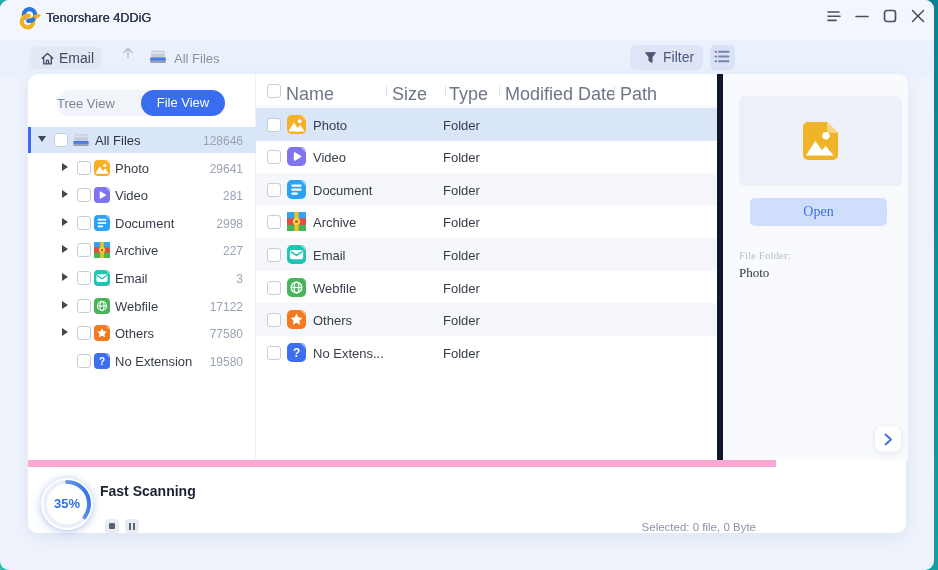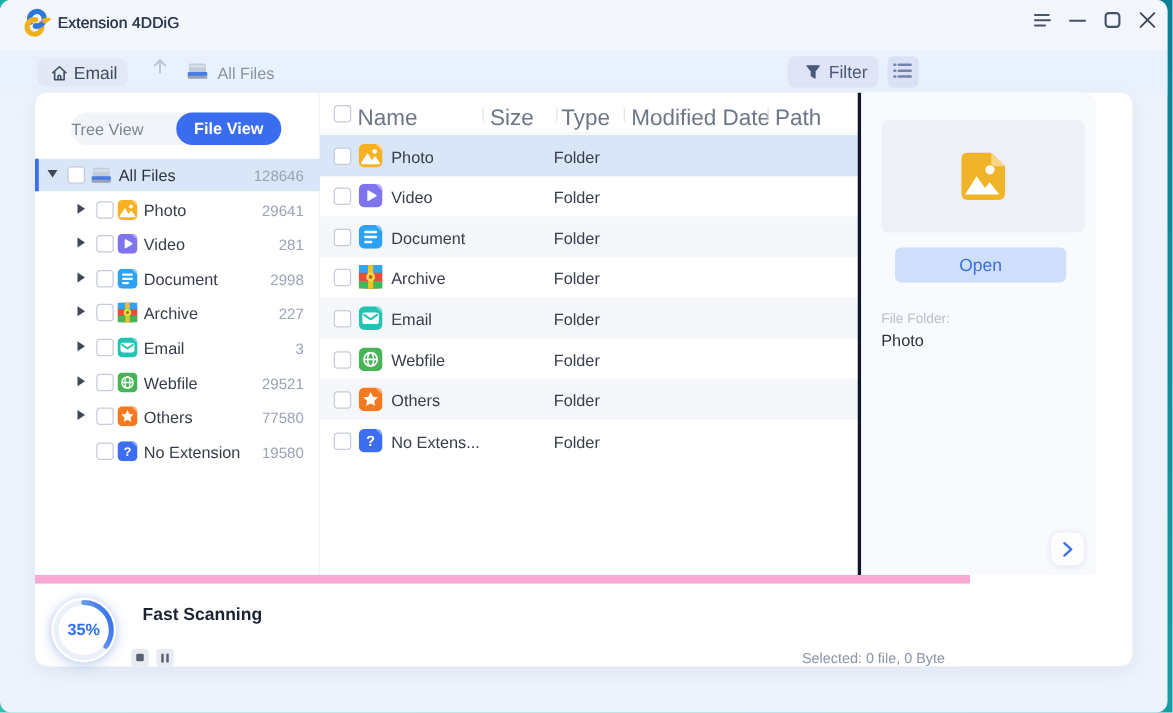--- a/index.html
+++ b/index.html
@@ -72,7 +72,7 @@
         <path d="M15.4 13.45 A 5.6 5.6 0 0 1 10.7 13.9" stroke="#2b77dd" stroke-width="4.0"></path>
       </g>
     </svg>
-    <div class="appname">Extension 4DDiG</div>
+    <div class="appname">Tenorshare 4DDiG</div>
     <svg class="wc" style="left:827px" width="14" height="14" viewBox="0 0 14 14">
         <g stroke="#4a5268" stroke-width="1.6" stroke-linecap="round">
           <line x1="1" y1="3" x2="12" y2="3"></line>

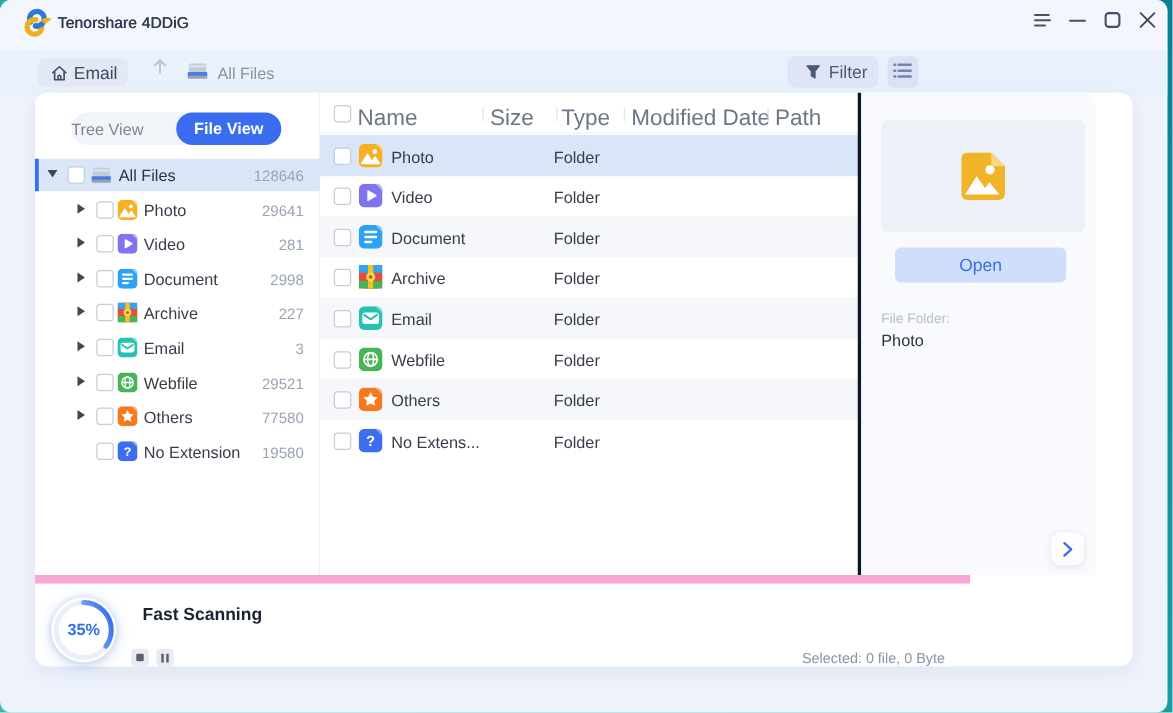--- a/index.html
+++ b/index.html
@@ -25,7 +25,7 @@
 .sidebar { position:absolute; left:0; top:0; width:228px; height:386px; border-right:1px solid #eef1f6; }
 .toggle { position:absolute; left:29px; top:16px; width:168px; height:26px; background:#f1f4f8; border-radius:13px; }
 .toggle .tv { position:absolute; left:0; top:6px; width:84px; text-align:left; font-size:13px; color:#7d8693; }
-.toggle .fv { position:absolute; left:84px; top:0; width:84px; height:26px; background:#3a6cf0; border-radius:13px; color:#fff; font-size:13px; font-weight:bold; text-align:center; line-height:26px; }
+.toggle .fv { position:absolute; left:84px; top:0; width:84px; height:26px; background:#3a6cf0; border-radius:13px; color:#fff; font-size:13px; font-weight:normal; text-align:center; line-height:26px; }
 .trow { position:absolute; left:0; width:228px; height:26px; }
 .trow .tri { position:absolute; top:9px; width:0; height:0; }
 .trow .cb { position:absolute; top:6px; width:14px; height:14px; background:#fff; border:1px solid #c6cdd8; border-radius:3px; }

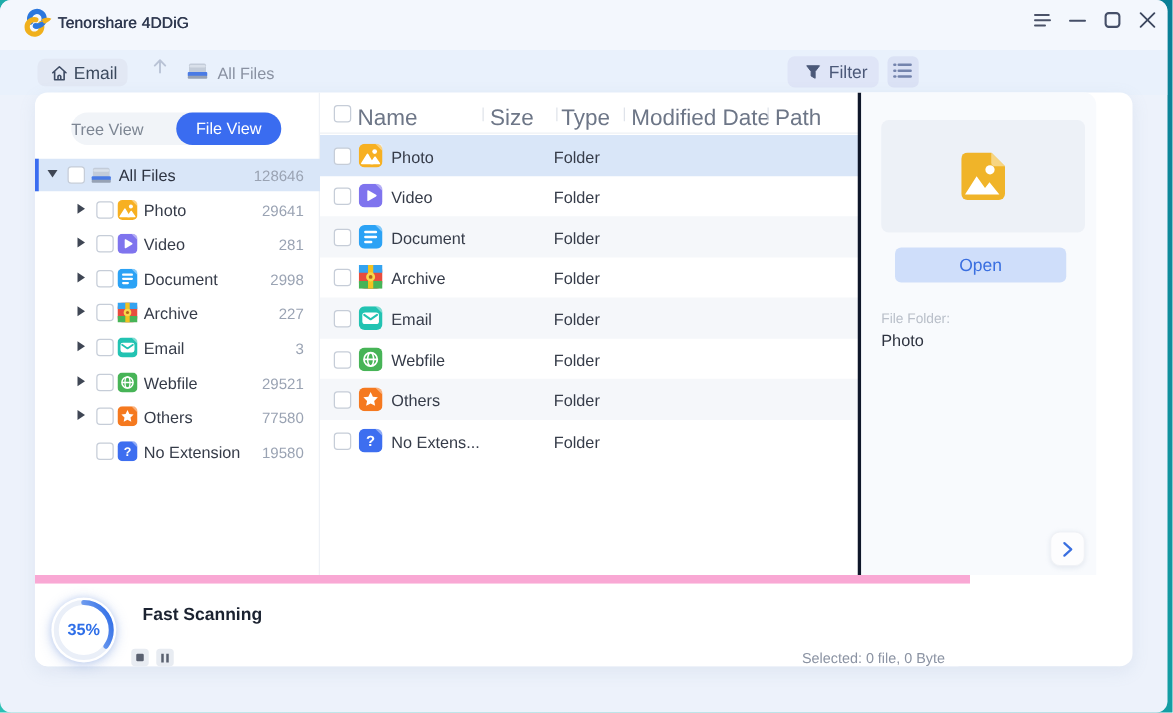--- a/index.html
+++ b/index.html
@@ -44,7 +44,7 @@
 .frow .ty { position:absolute; left:187px; top:10px; font-size:13px; color:#363c49; }
 .rowsel { background:#d9e6f8; }
 .rowalt { background:#f5f7fa; }
-.rpanel { position:absolute; left:658px; top:0; width:191px; height:386px; background:#f8fafd; border-left:3px solid #0f172a; border-radius:0 10px 0 0; }
+.rpanel { position:absolute; left:689px; top:0; width:191px; height:386px; background:#f8fafd; border-left:6px solid #0f172a; border-radius:0 10px 0 0;font-family:Liberation Serif, serif; }
 .preview { position:absolute; left:16px; top:22px; width:163px; height:90px; background:#edf1f7; border-radius:6px; }
 .openbtn { position:absolute; left:27px; top:124px; width:137px; height:28px; background:#cfdefa; border-radius:5px; color:#3a6fe0; font-size:14px; text-align:center; line-height:28px; }
 .ffl { position:absolute; left:16px; top:175px; font-size:11px; color:#b9bfc9; }

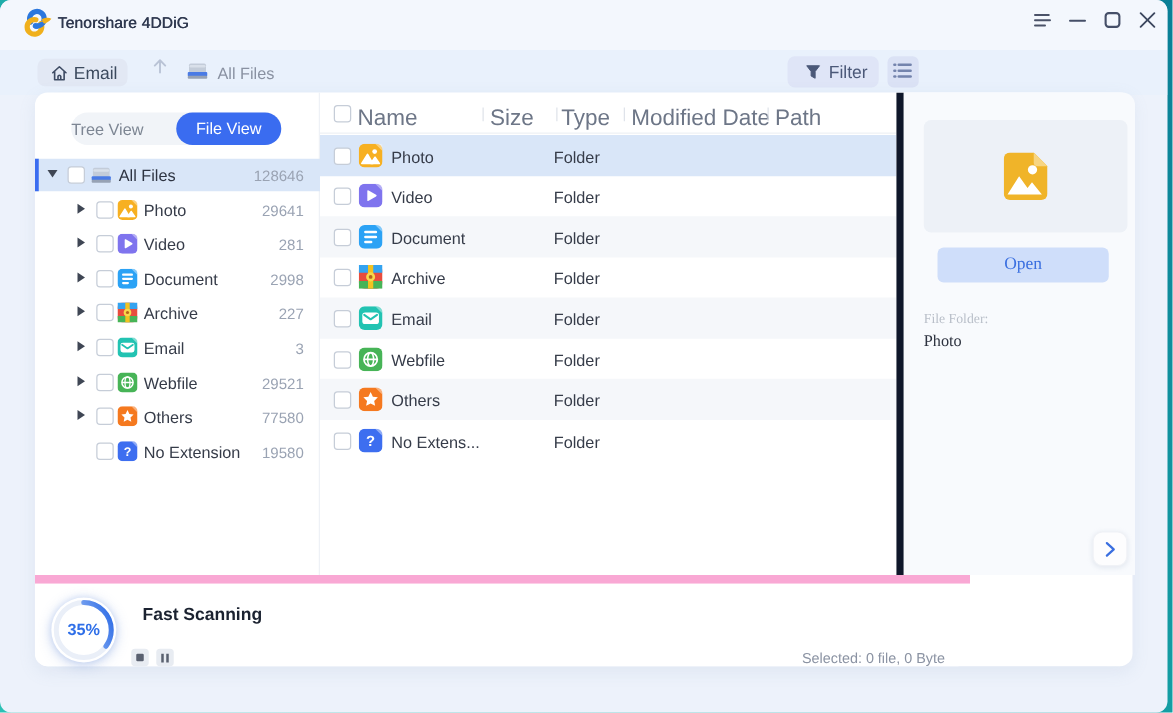--- a/index.html
+++ b/index.html
@@ -225,7 +225,7 @@
                 <line x1="4.4" y1="10" x2="15.6" y2="10" stroke="#fff" stroke-width="1.3"></line>
               </svg></div>
             <div class="lb" style="left:87px">Webfile</div>
-            <div class="ct">29521</div>
+            <div class="ct">17122</div>
           </div>
           <div class="trow" style="top:246.20000000000002px">
             <div class="tri" style="left:34px;top:8px;border-top:4.5px solid transparent;border-bottom:4.5px solid transparent;border-left:6px solid #3f4654"></div>

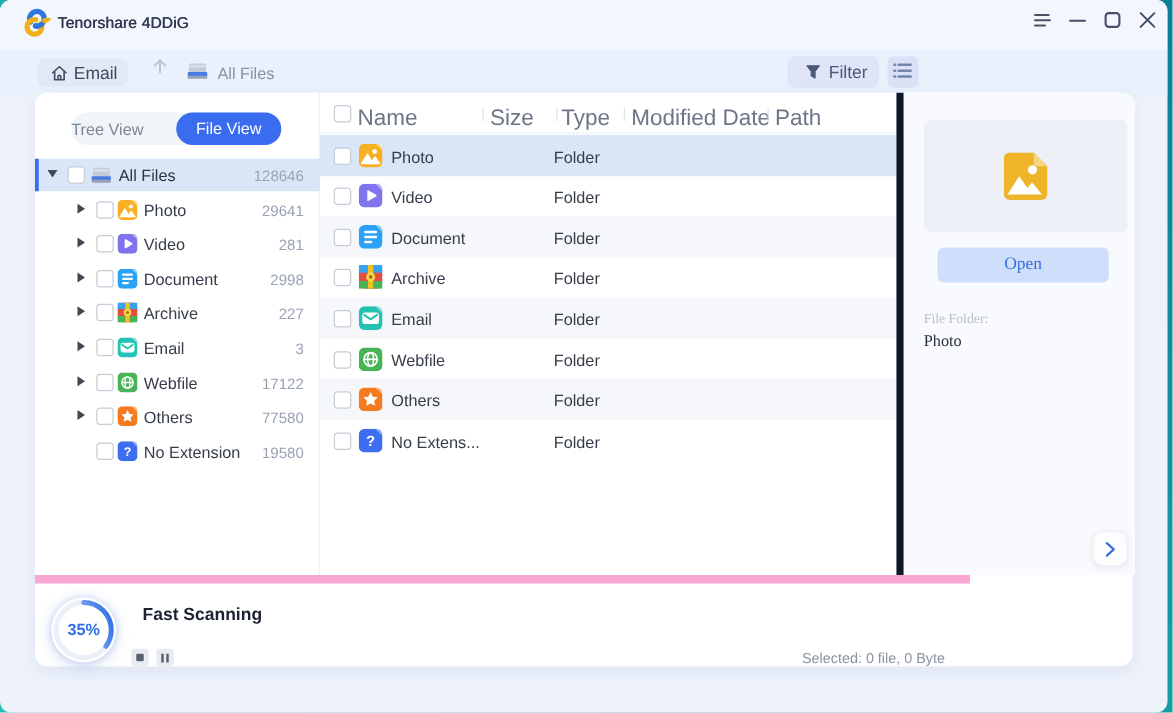--- a/index.html
+++ b/index.html
@@ -53,7 +53,7 @@
 .scanbar { position:absolute; left:0; top:386px; width:748px; height:73px; border-top:7px solid #f9a8d4; border-radius:0 0 10px 10px; background:#fff; }
 .ring { position:absolute; left:13px; top:11px; width:52px; height:52px; border-radius:50%; box-shadow:0 2px 10px rgba(130,160,220,.45), 0 0 5px rgba(170,195,240,.4); }
 .ringpct { position:absolute; left:13px; top:11px; width:52px; height:52px; text-align:center; line-height:52px; font-size:13px; font-weight:bold; color:#2f6fe8; }
-.fstitle { position:absolute; left:86px; top:16px; font-size:14px; font-weight:bold; color:#1b2230; }
+.fstitle { position:absolute; left:72px; top:16px; font-size:14px; font-weight:bold; color:#1b2230; }
 .fssub { position:absolute; left:77px; top:34px; font-size:11px; letter-spacing:-0.1px; color:#8b93a3; }
 .mbtn { position:absolute; top:52px; width:14px; height:14px; background:#e8ecf2; border-radius:3px; }
 .recover { position:absolute; left:768px; top:17px; width:90px; height:28px; background:#2e6de6; border-radius:5px; color:#fff; font-size:13.5px; text-align:center; line-height:28px; }

